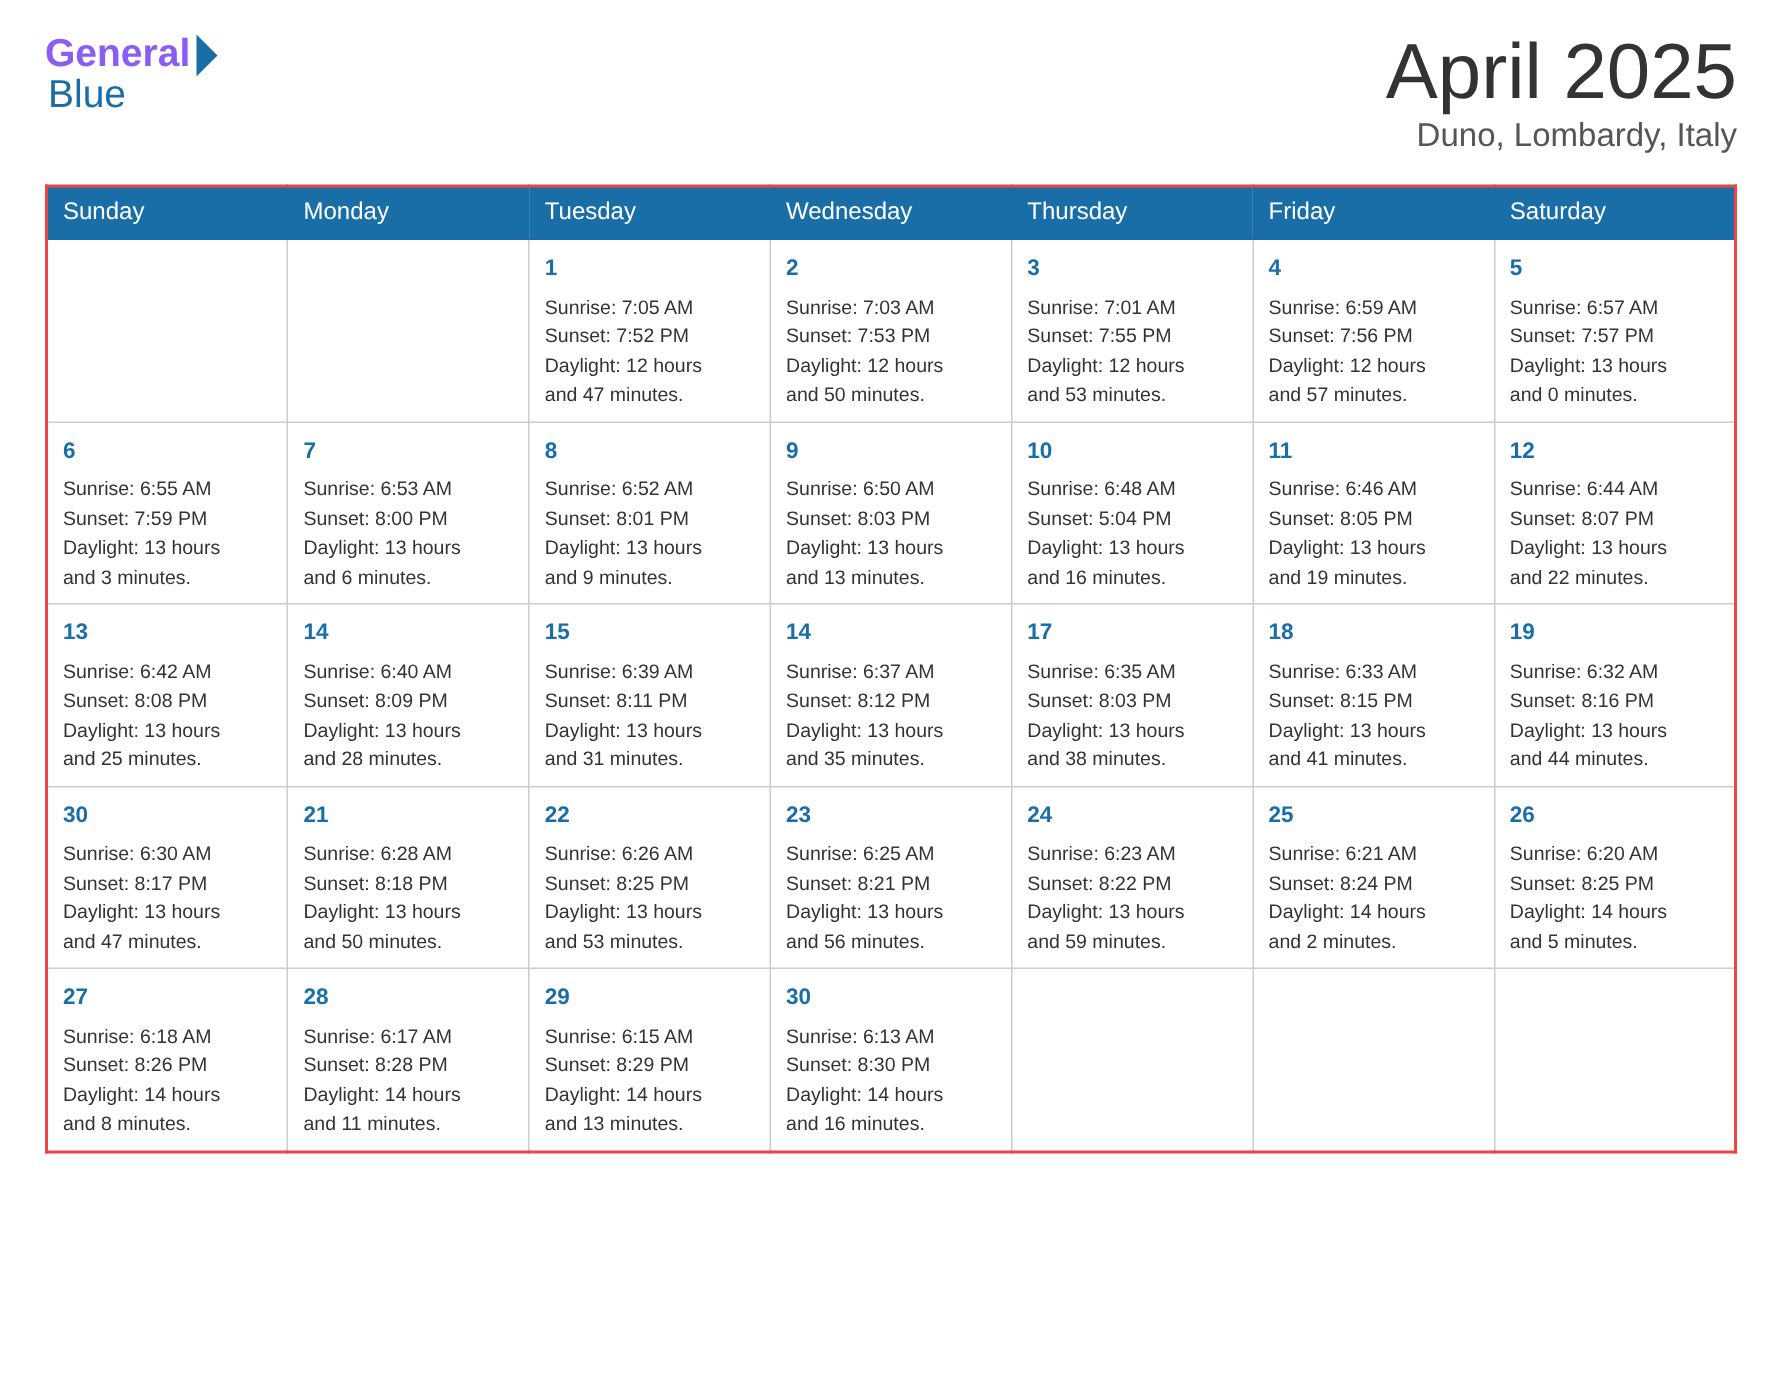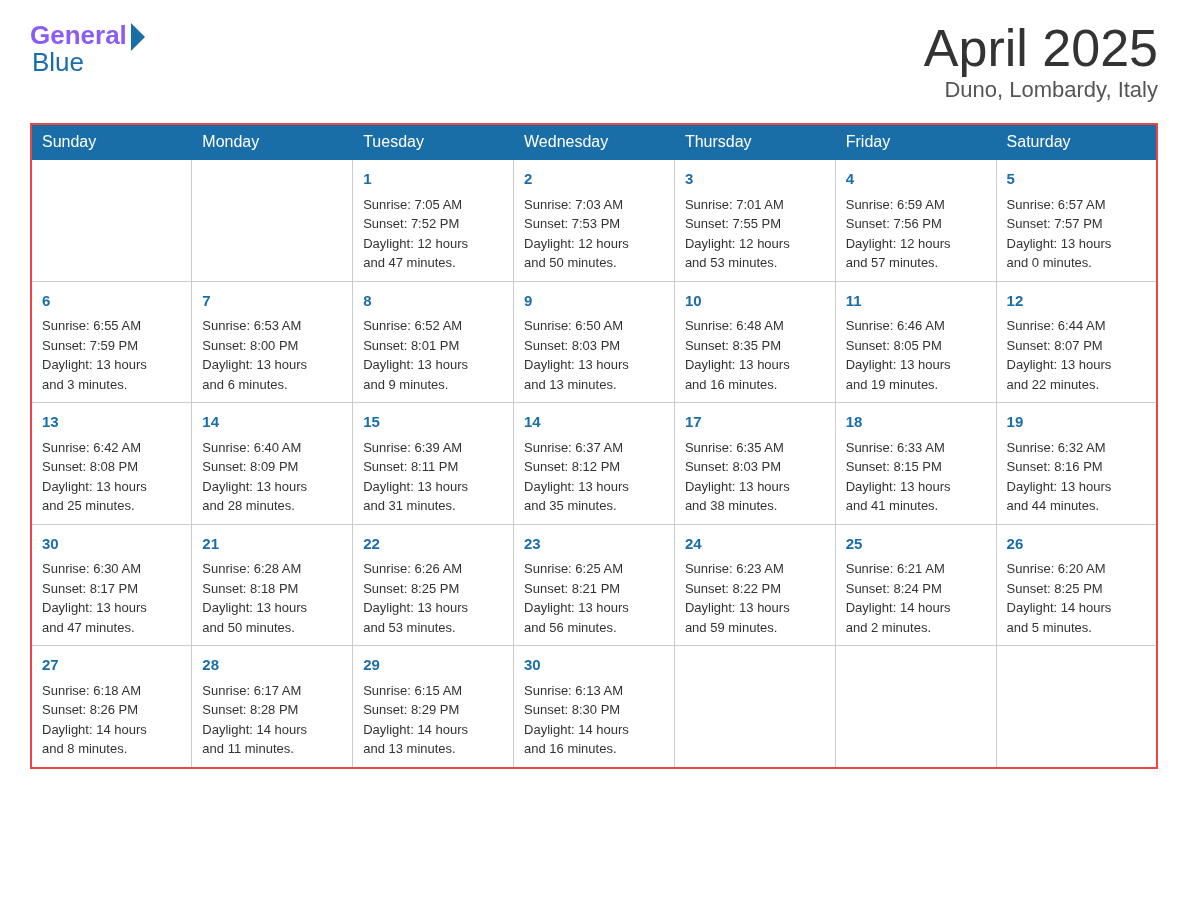--- a/index.html
+++ b/index.html
@@ -206,7 +206,7 @@
         <td>
           <span class="day-num">10</span>
           <div>Sunrise: 6:48 AM</div>
-          <div>Sunset: 8:35 PM</div>
+          <div>Sunset: 5:04 PM</div>
           <div>Daylight: 13 hours</div>
           <div>and 16 minutes.</div>
         </td>

